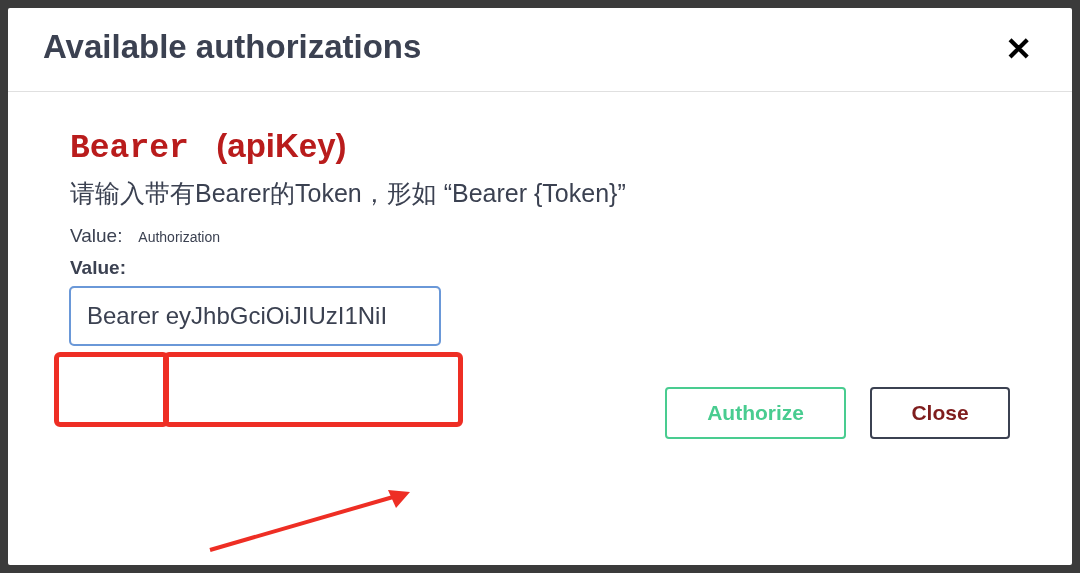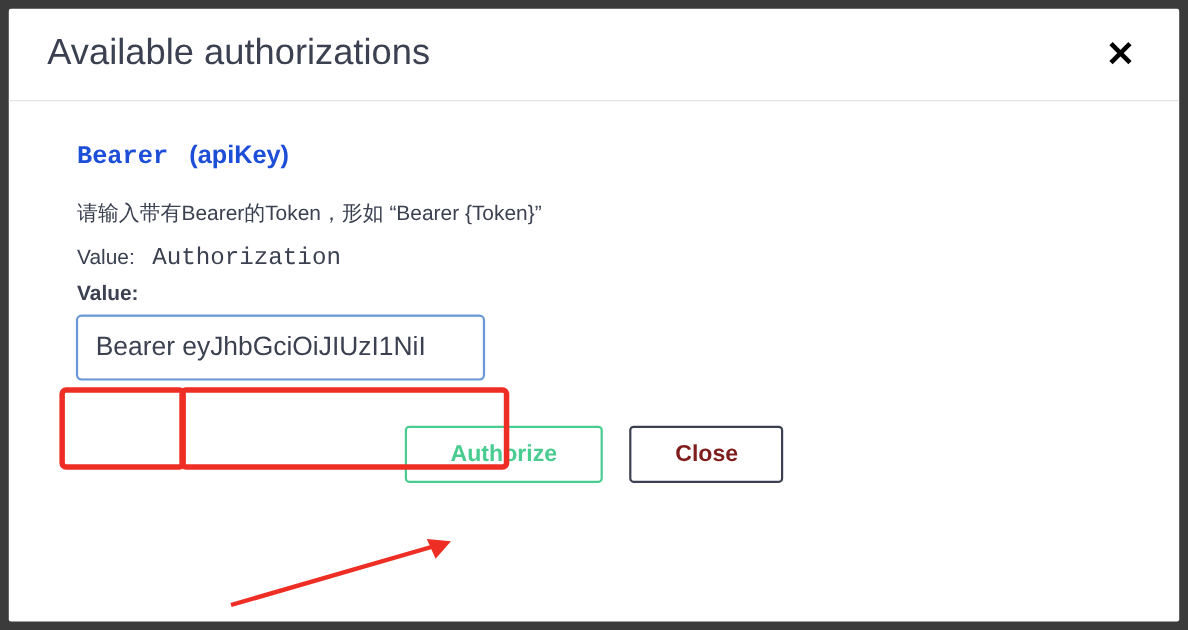--- a/index.html
+++ b/index.html
@@ -31,7 +31,7 @@
     }
     .modal-title {
       font-size: 33px;
-      font-weight: 400;
+      font-weight: 700;
       color: #3b4151;
     }
     .close-btn {

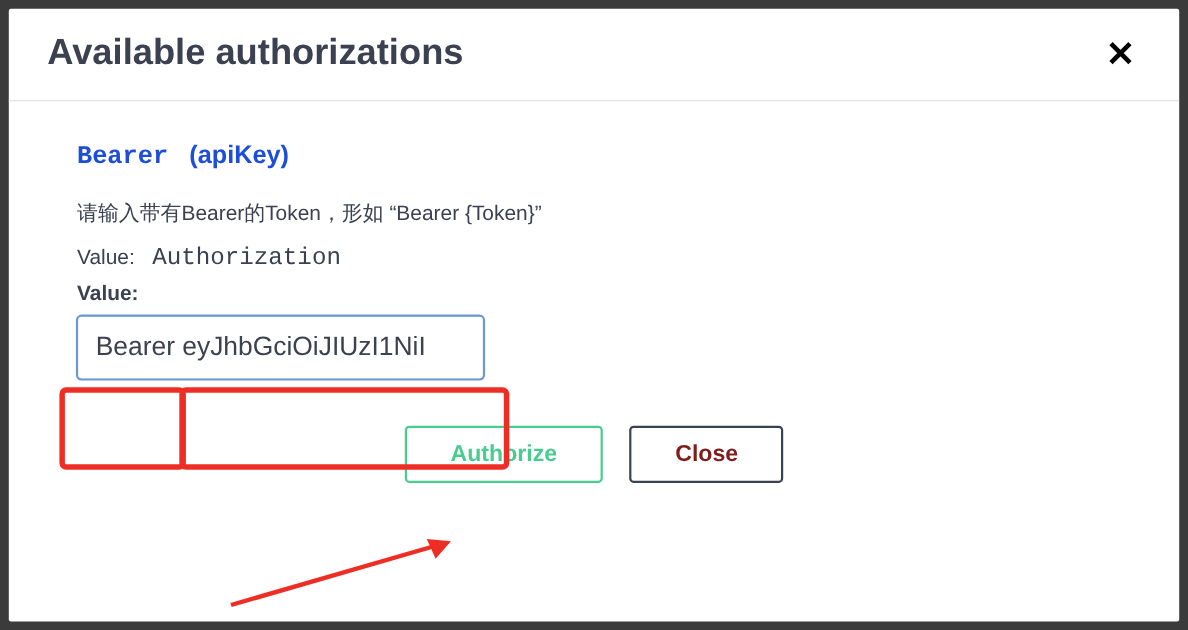--- a/index.html
+++ b/index.html
@@ -49,9 +49,9 @@
       padding: 35px 62px 30px 62px;
     }
     .auth-title {
-      font-size: 23px;
-      color: #1d4ed8;
-      margin-bottom: 26px;
+      font-size: 33px;
+      color: #b91c1c;
+      margin-bottom: 8px;
     }
     .auth-title .name {
       font-family: "Courier New", monospace;

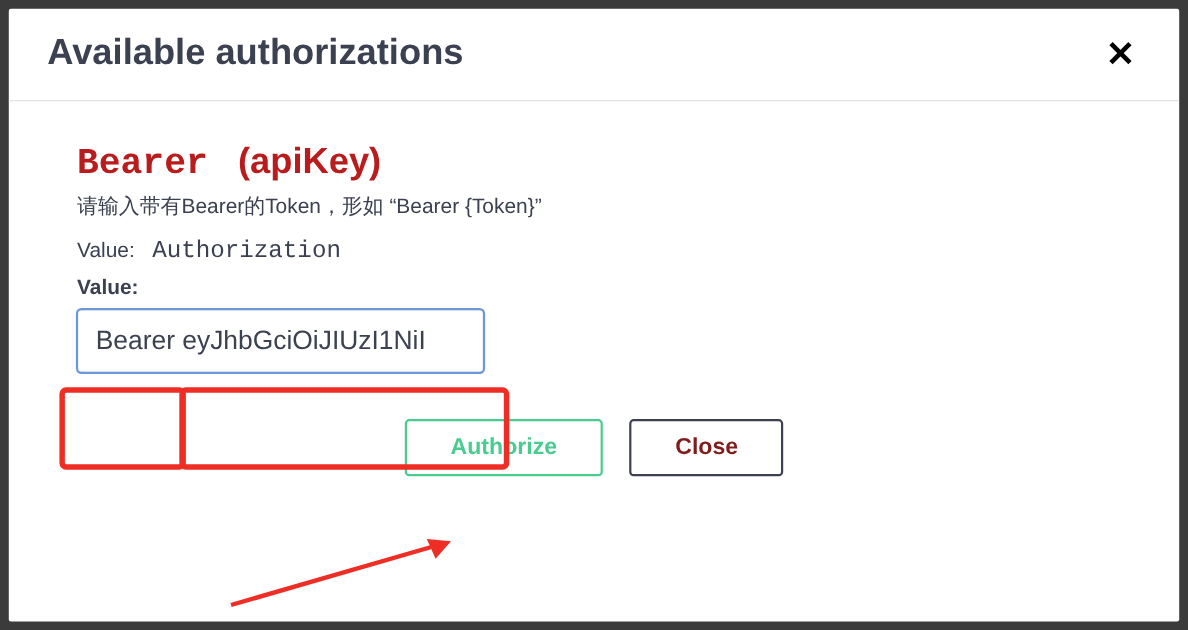--- a/index.html
+++ b/index.html
@@ -61,7 +61,7 @@
       font-weight: 700;
     }
     .auth-description {
-      font-size: 19px;
+      font-size: 25px;
       color: #3b4151;
       margin-bottom: 12px;
       line-height: 1.5;

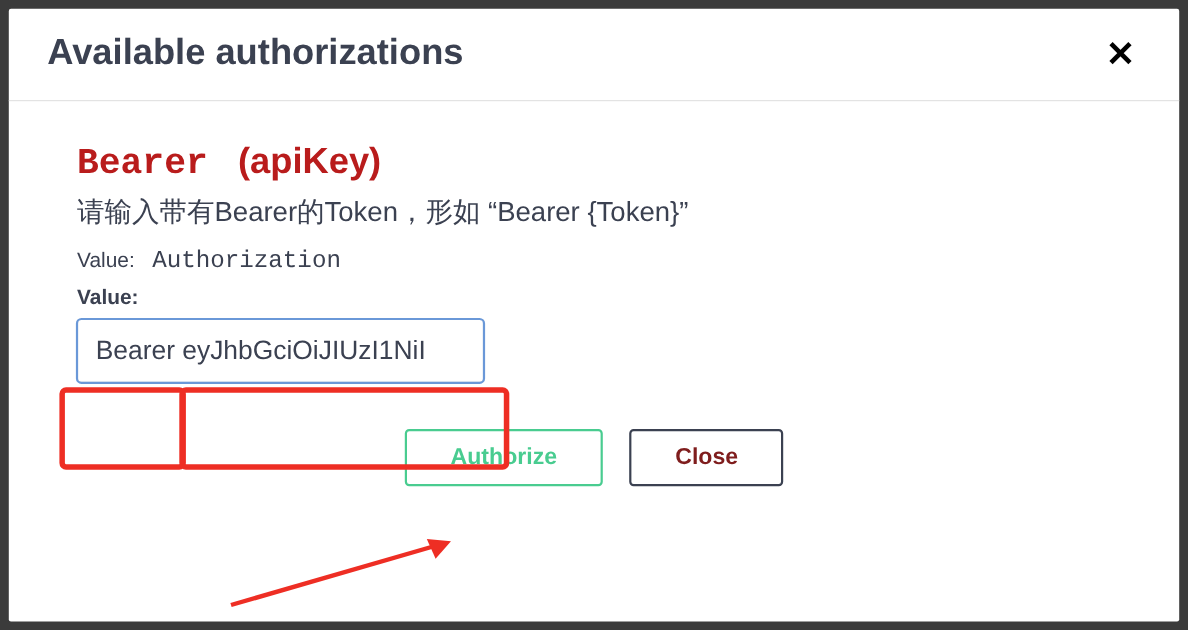--- a/index.html
+++ b/index.html
@@ -72,8 +72,8 @@
       margin-bottom: 10px;
     }
     .meta-row .meta-value {
-      font-family: Liberation Mono, monospace;
-      font-size: 22px;
+      font-family: Liberation Sans, sans-serif;
+      font-size: 14px;
     }
     .value-label {
       font-size: 19px;

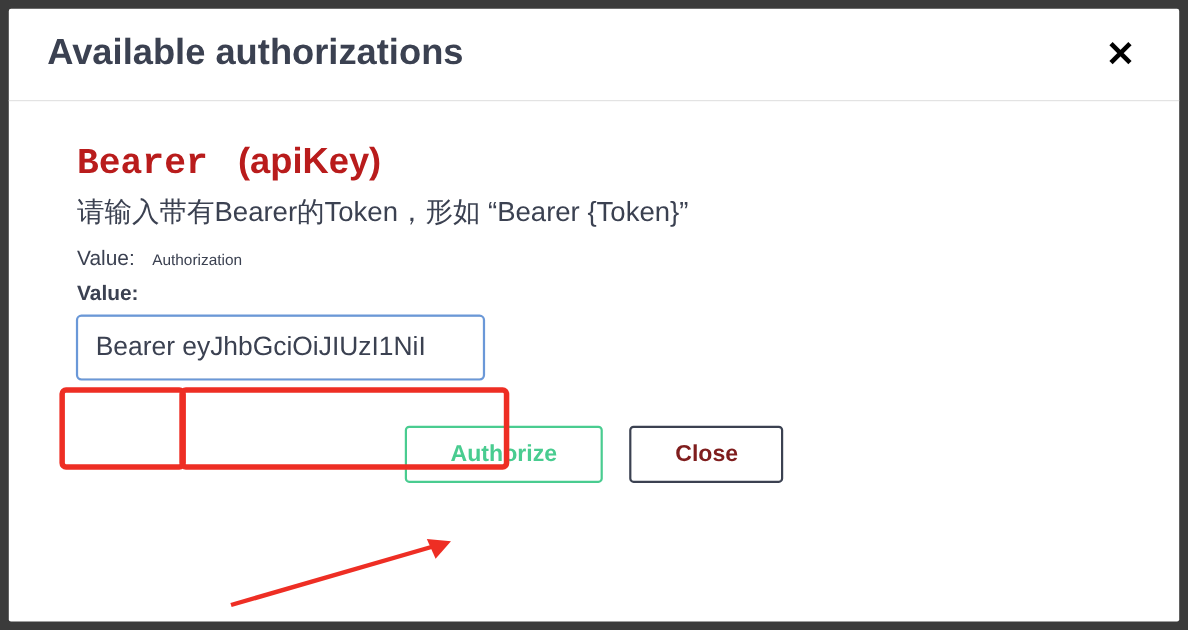--- a/index.html
+++ b/index.html
@@ -95,7 +95,7 @@
     }
     .button-row {
       display: flex;
-      justify-content: center;
+      justify-content: flex-end;
       gap: 24px;
       margin-top: 42px;
     }

